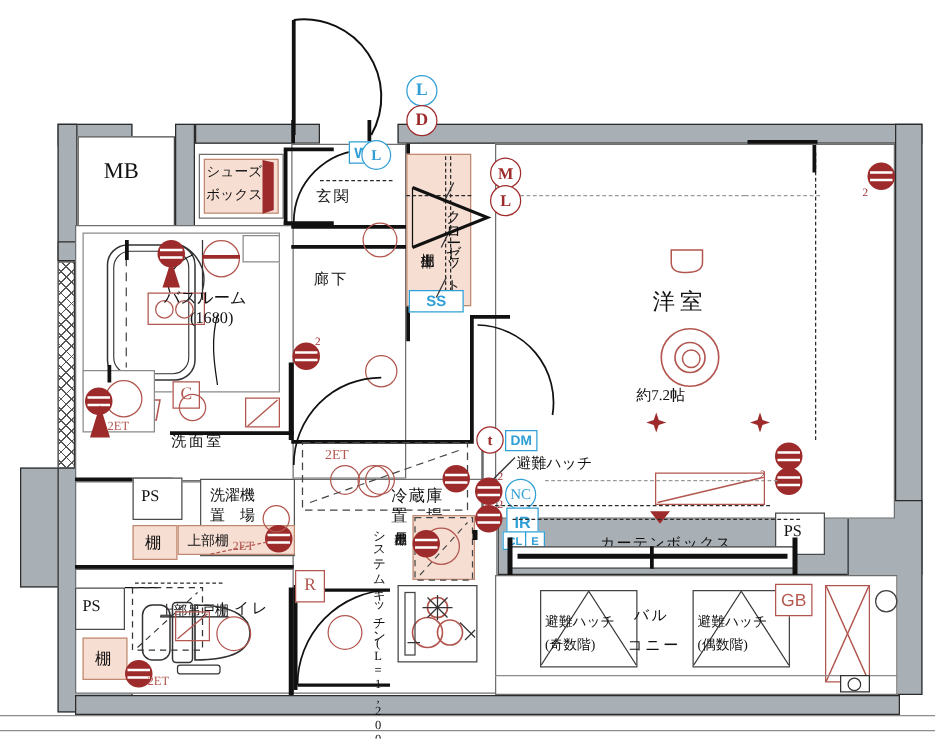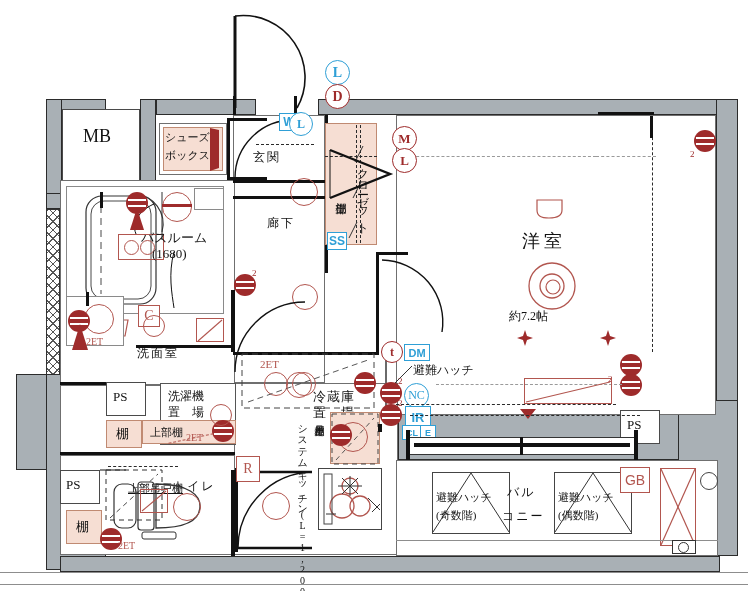--- a/index.html
+++ b/index.html
@@ -140,7 +140,7 @@
   <div class="dash-blk" style="left:256px;top:144px;width:58px;"></div>
 
   <div class="lbl t16" style="left:253px;top:149px;letter-spacing:2px;">玄関</div>
-  <div class="lbl t16" style="left:251px;top:215px;letter-spacing:2px;margin-left:16px;">廊下</div>
+  <div class="lbl t16" style="left:251px;top:215px;letter-spacing:2px;">廊下</div>
 
   <div class="fix-rnd" style="left:290px;top:178px;width:28px;height:28px;"></div>
   <div class="fix-rnd" style="left:292px;top:284px;width:26px;height:26px;"></div>

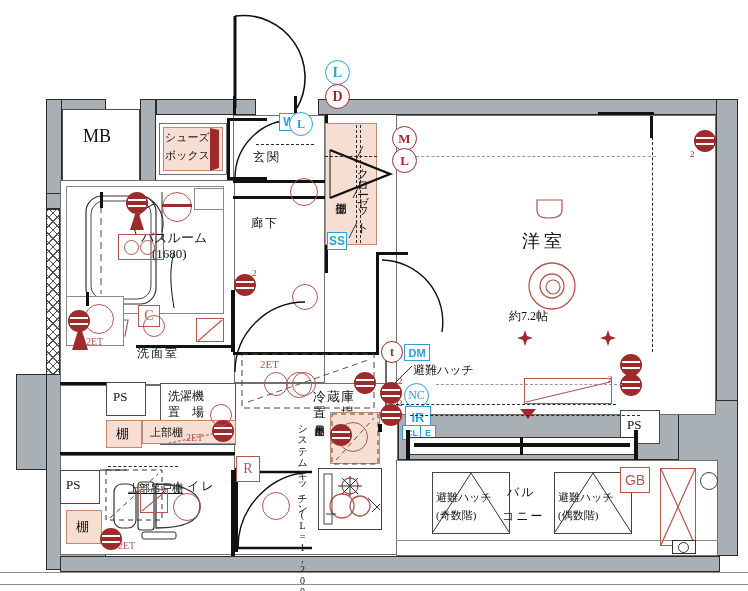--- a/index.html
+++ b/index.html
@@ -163,7 +163,7 @@
   <div class="blackline" style="left:100px;top:192px;width:3px;height:16px;"></div>
   <div class="blackline" style="left:100px;top:296px;width:3px;height:16px;"></div>
 
-  <div class="lbl t13" style="left:141px;top:229px;">バスルーム</div>
+  <div class="lbl t13" style="left:131px;top:229px;">バスルーム</div>
   <div class="lbl t13" style="left:152px;top:246px;">(1680)</div>
   <svg width="120" height="110" style="left:128px;top:200px;">
     <path d="M8,34 C2,20 16,8 26,4" stroke="#111" stroke-width="1" fill="none"></path>

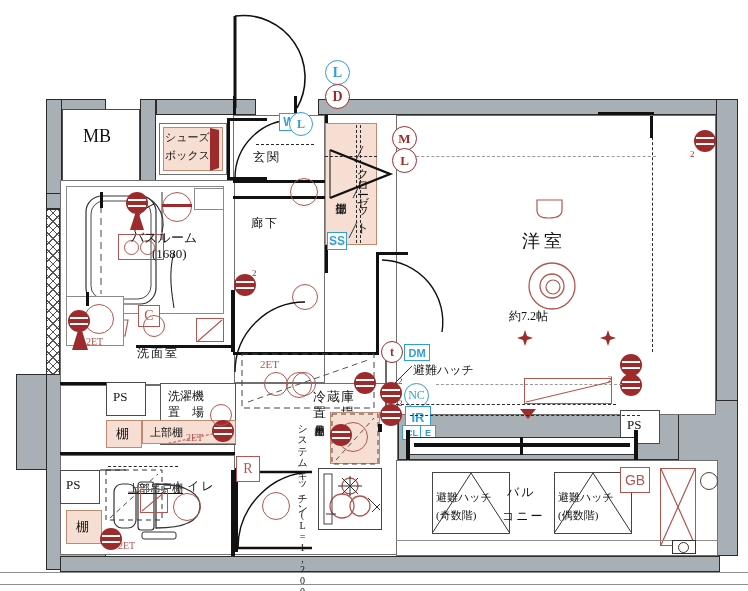--- a/index.html
+++ b/index.html
@@ -111,7 +111,7 @@
   <div class="dash-v-blk" style="left:360px;top:125px;height:118px;"></div>
   <div class="lbl-v t12" style="left:354px;top:160px;">クローゼット</div>
   <div class="lbl-v t11" style="left:333px;top:194px;">上部棚</div>
-  <div class="sq-blue t12" style="left:327px;top:232px;width:20px;height:18px;">SS</div>
+  <div class="sq-blue t12" style="left:327px;top:232px;width:44px;height:18px;">SS</div>
   <svg width="60" height="130" style="left:325px;top:120px;">
     <path d="M28,78 L36,62" stroke="#333" stroke-width="1" fill="none"></path>
     <path d="M24,118 L32,102" stroke="#333" stroke-width="1" fill="none"></path>

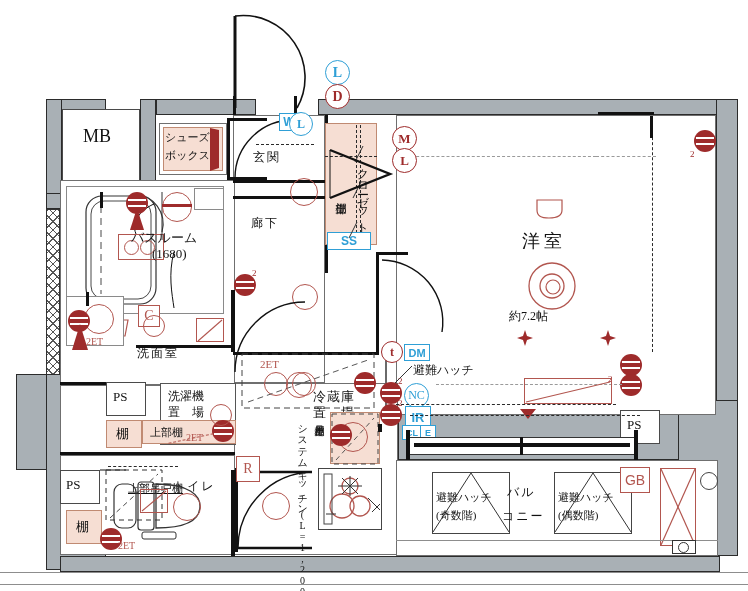--- a/index.html
+++ b/index.html
@@ -359,6 +359,7 @@
   <svg width="18" height="12" style="left:519px;top:408px;">
     <path d="M1,1 L17,1 L9,11 Z" fill="#9e2b2b"></path>
   </svg>
+  <div class="lbl t12" style="left:480px;top:426px;letter-spacing:1px;">カーテンボックス</div>
   <div class="dash-blk" style="left:410px;top:415px;width:230px;"></div>
 
   <div class="whitebox" style="left:408px;top:437px;width:228px;height:18px;border:1px solid #333;"></div>

